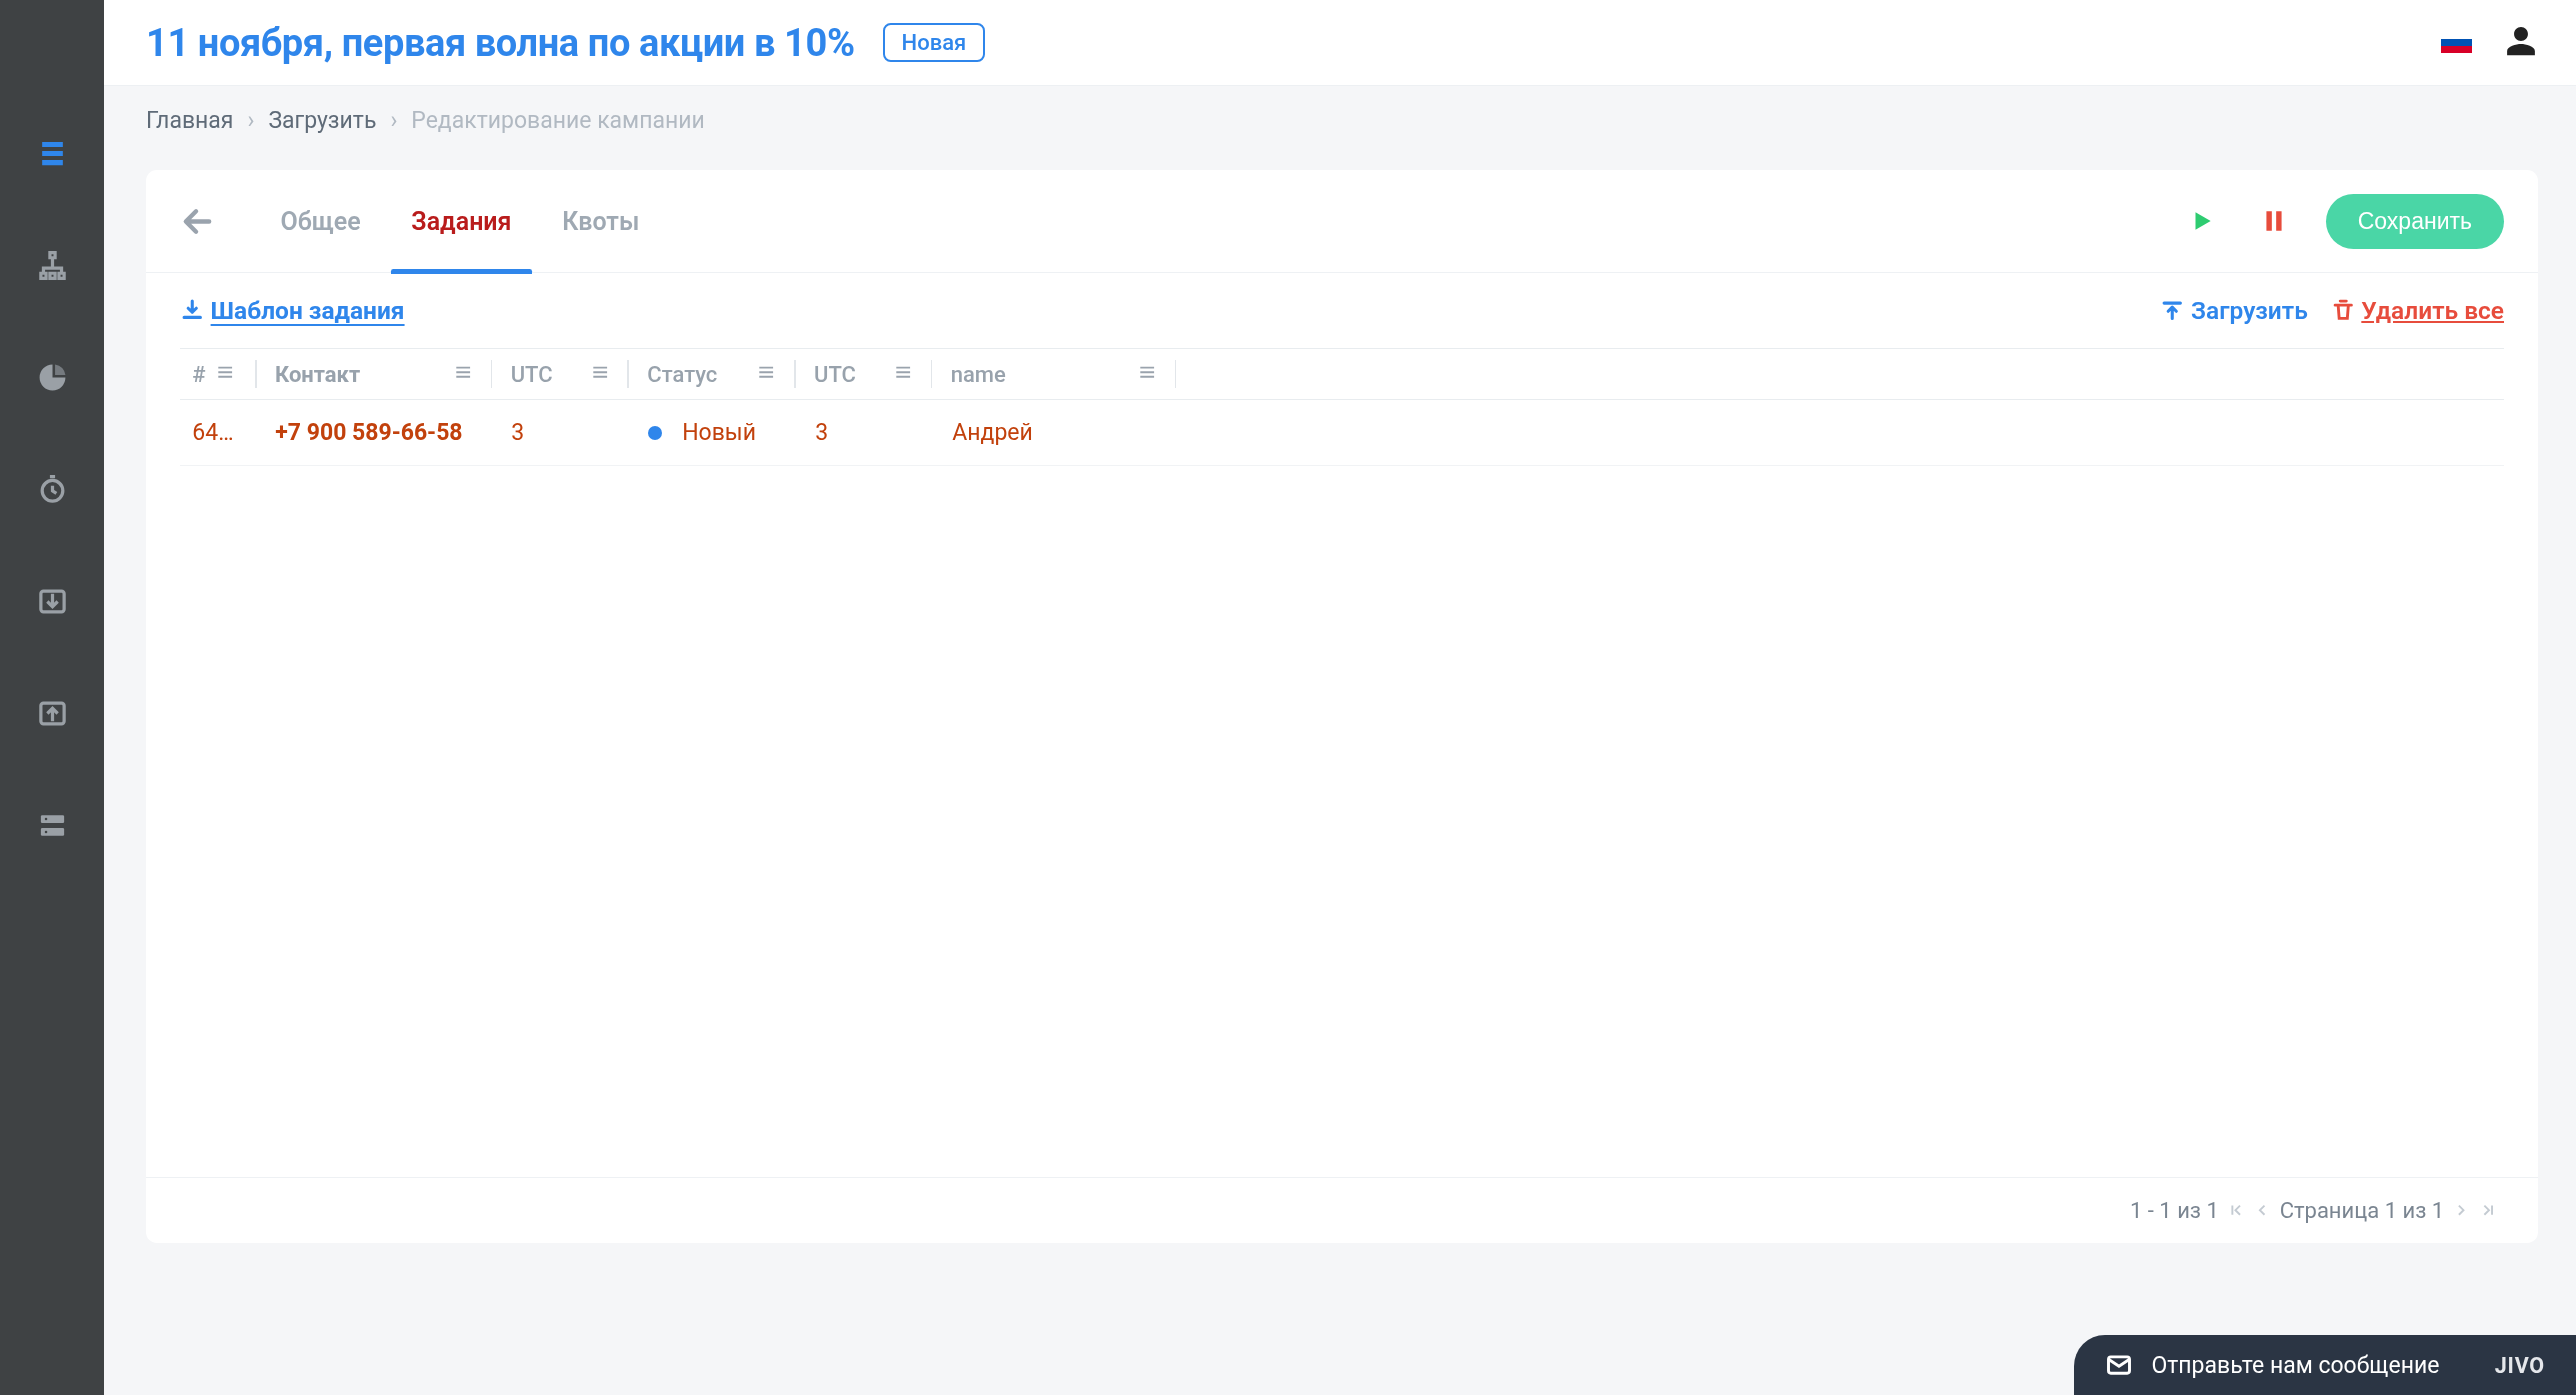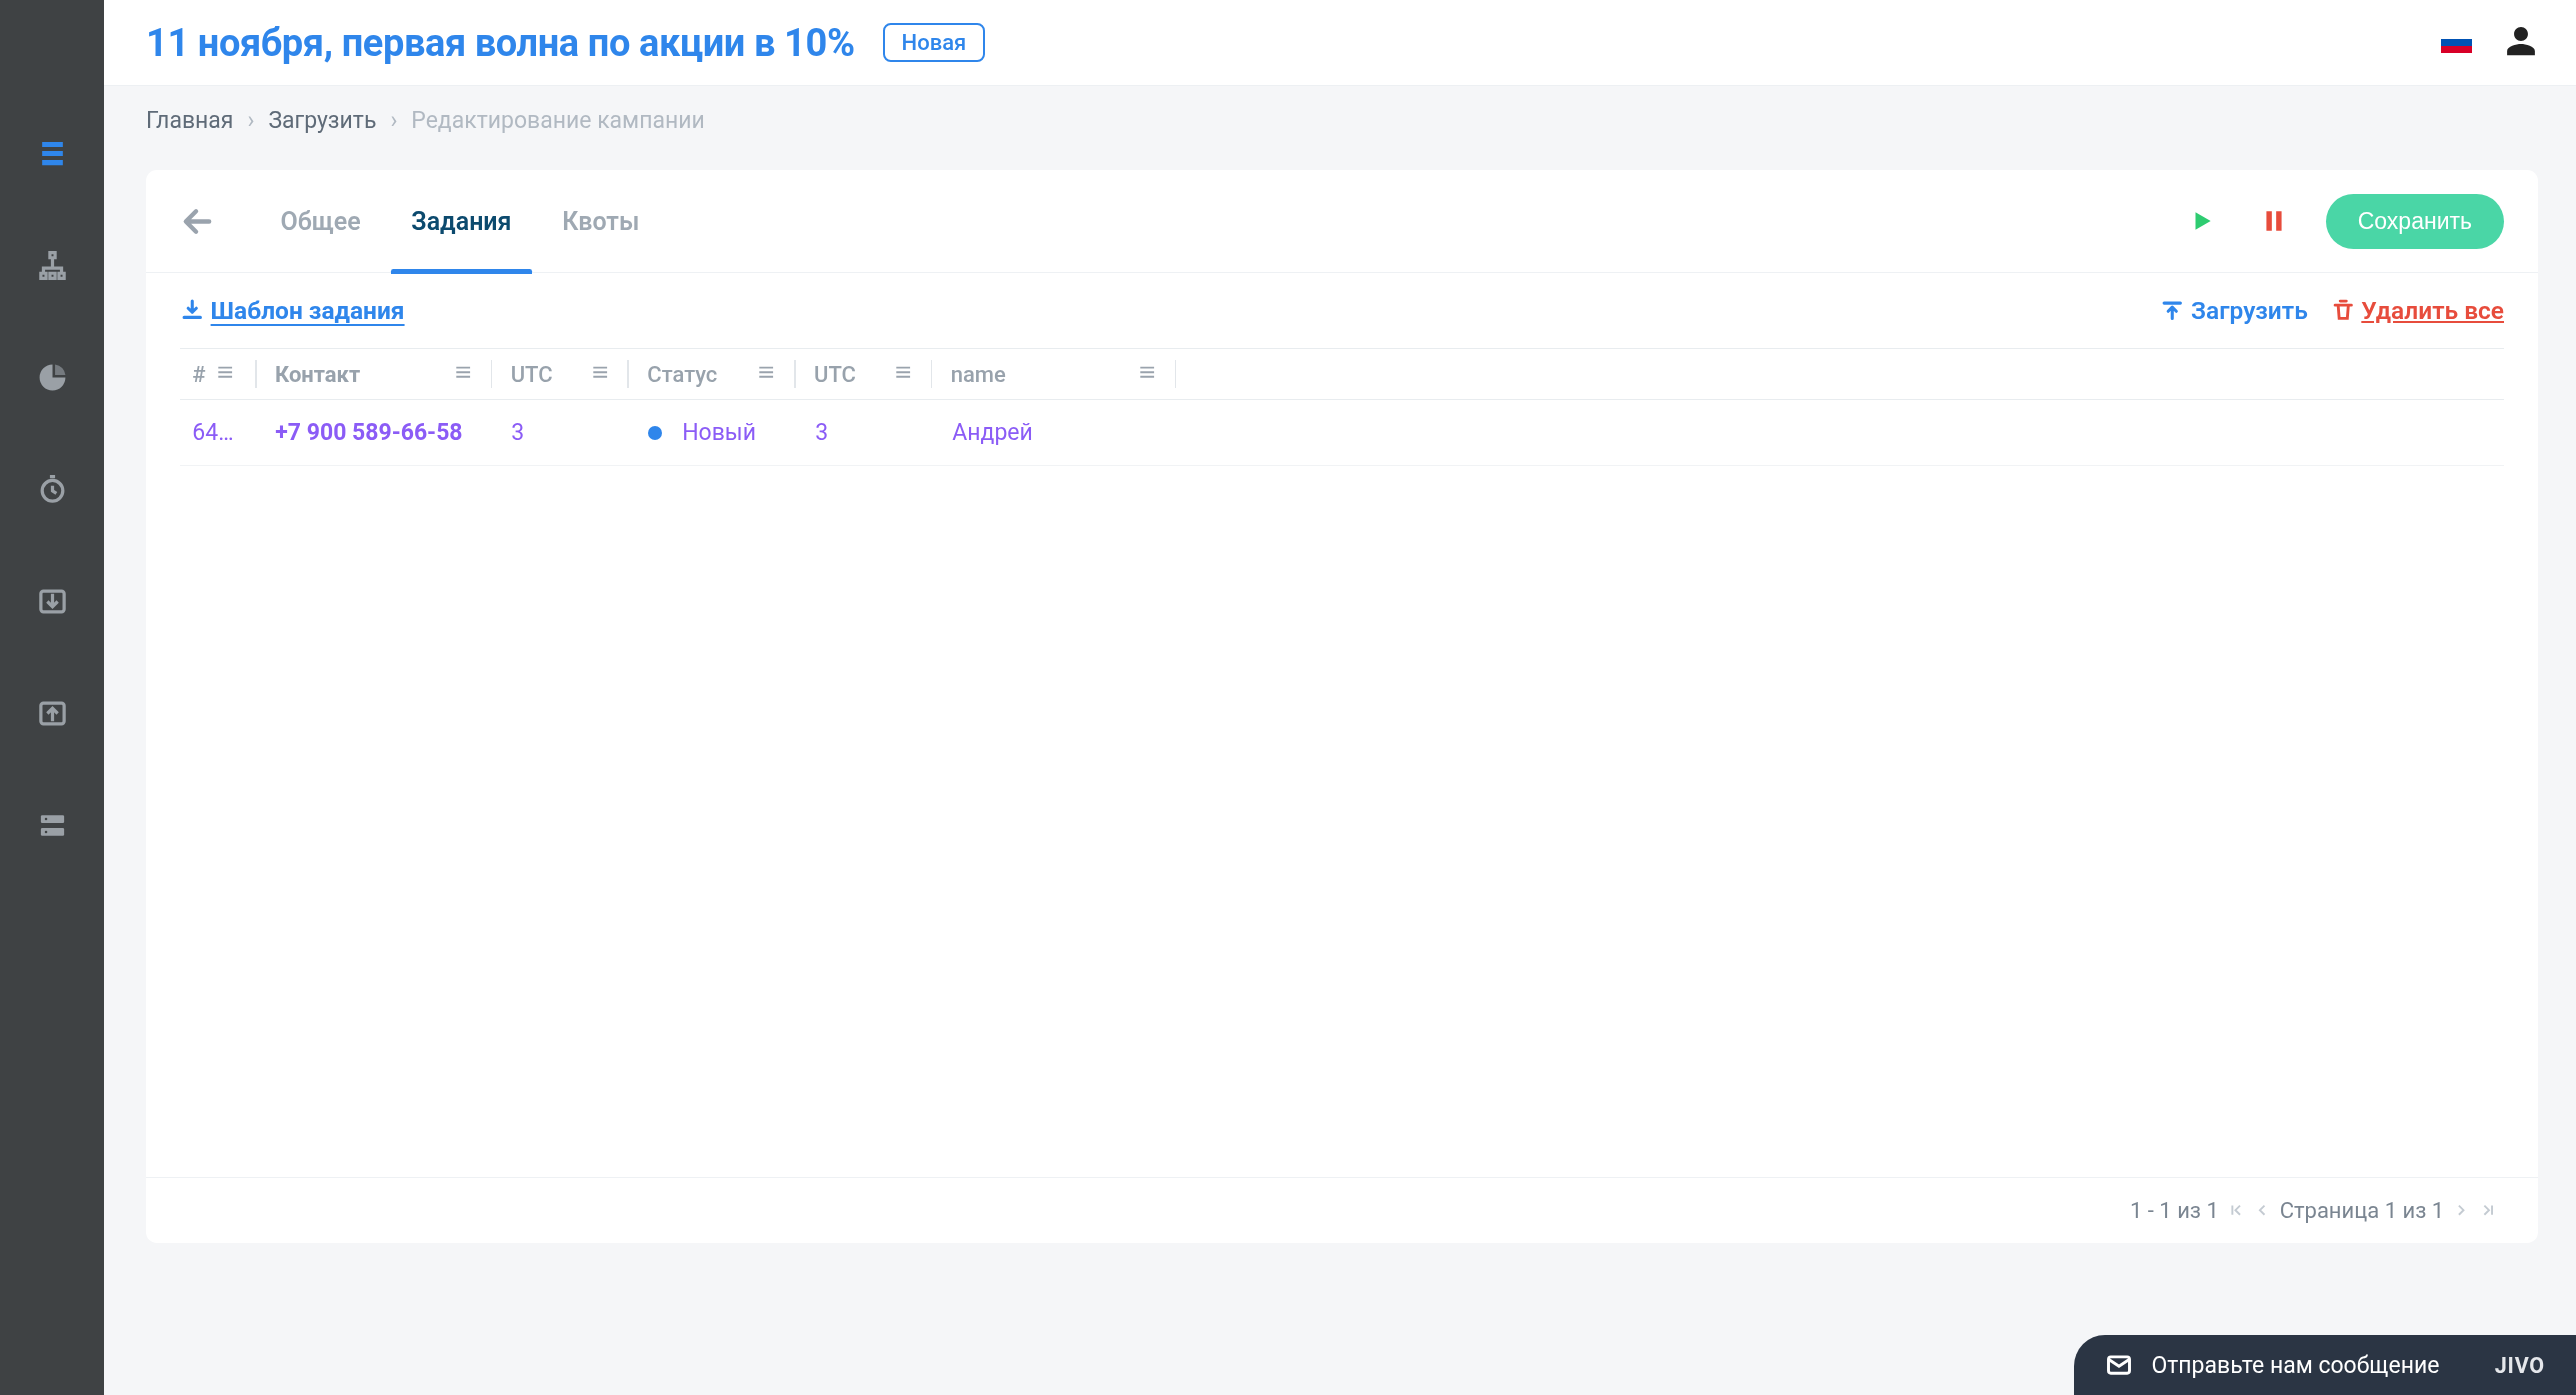--- a/index.html
+++ b/index.html
@@ -127,7 +127,7 @@
     margin-right: 7.7px;
   }
   .tab.active {
-    color: #0c4a6e;
+    color: #b91c1c;
   }
   .tab.active::after {
     content: "";

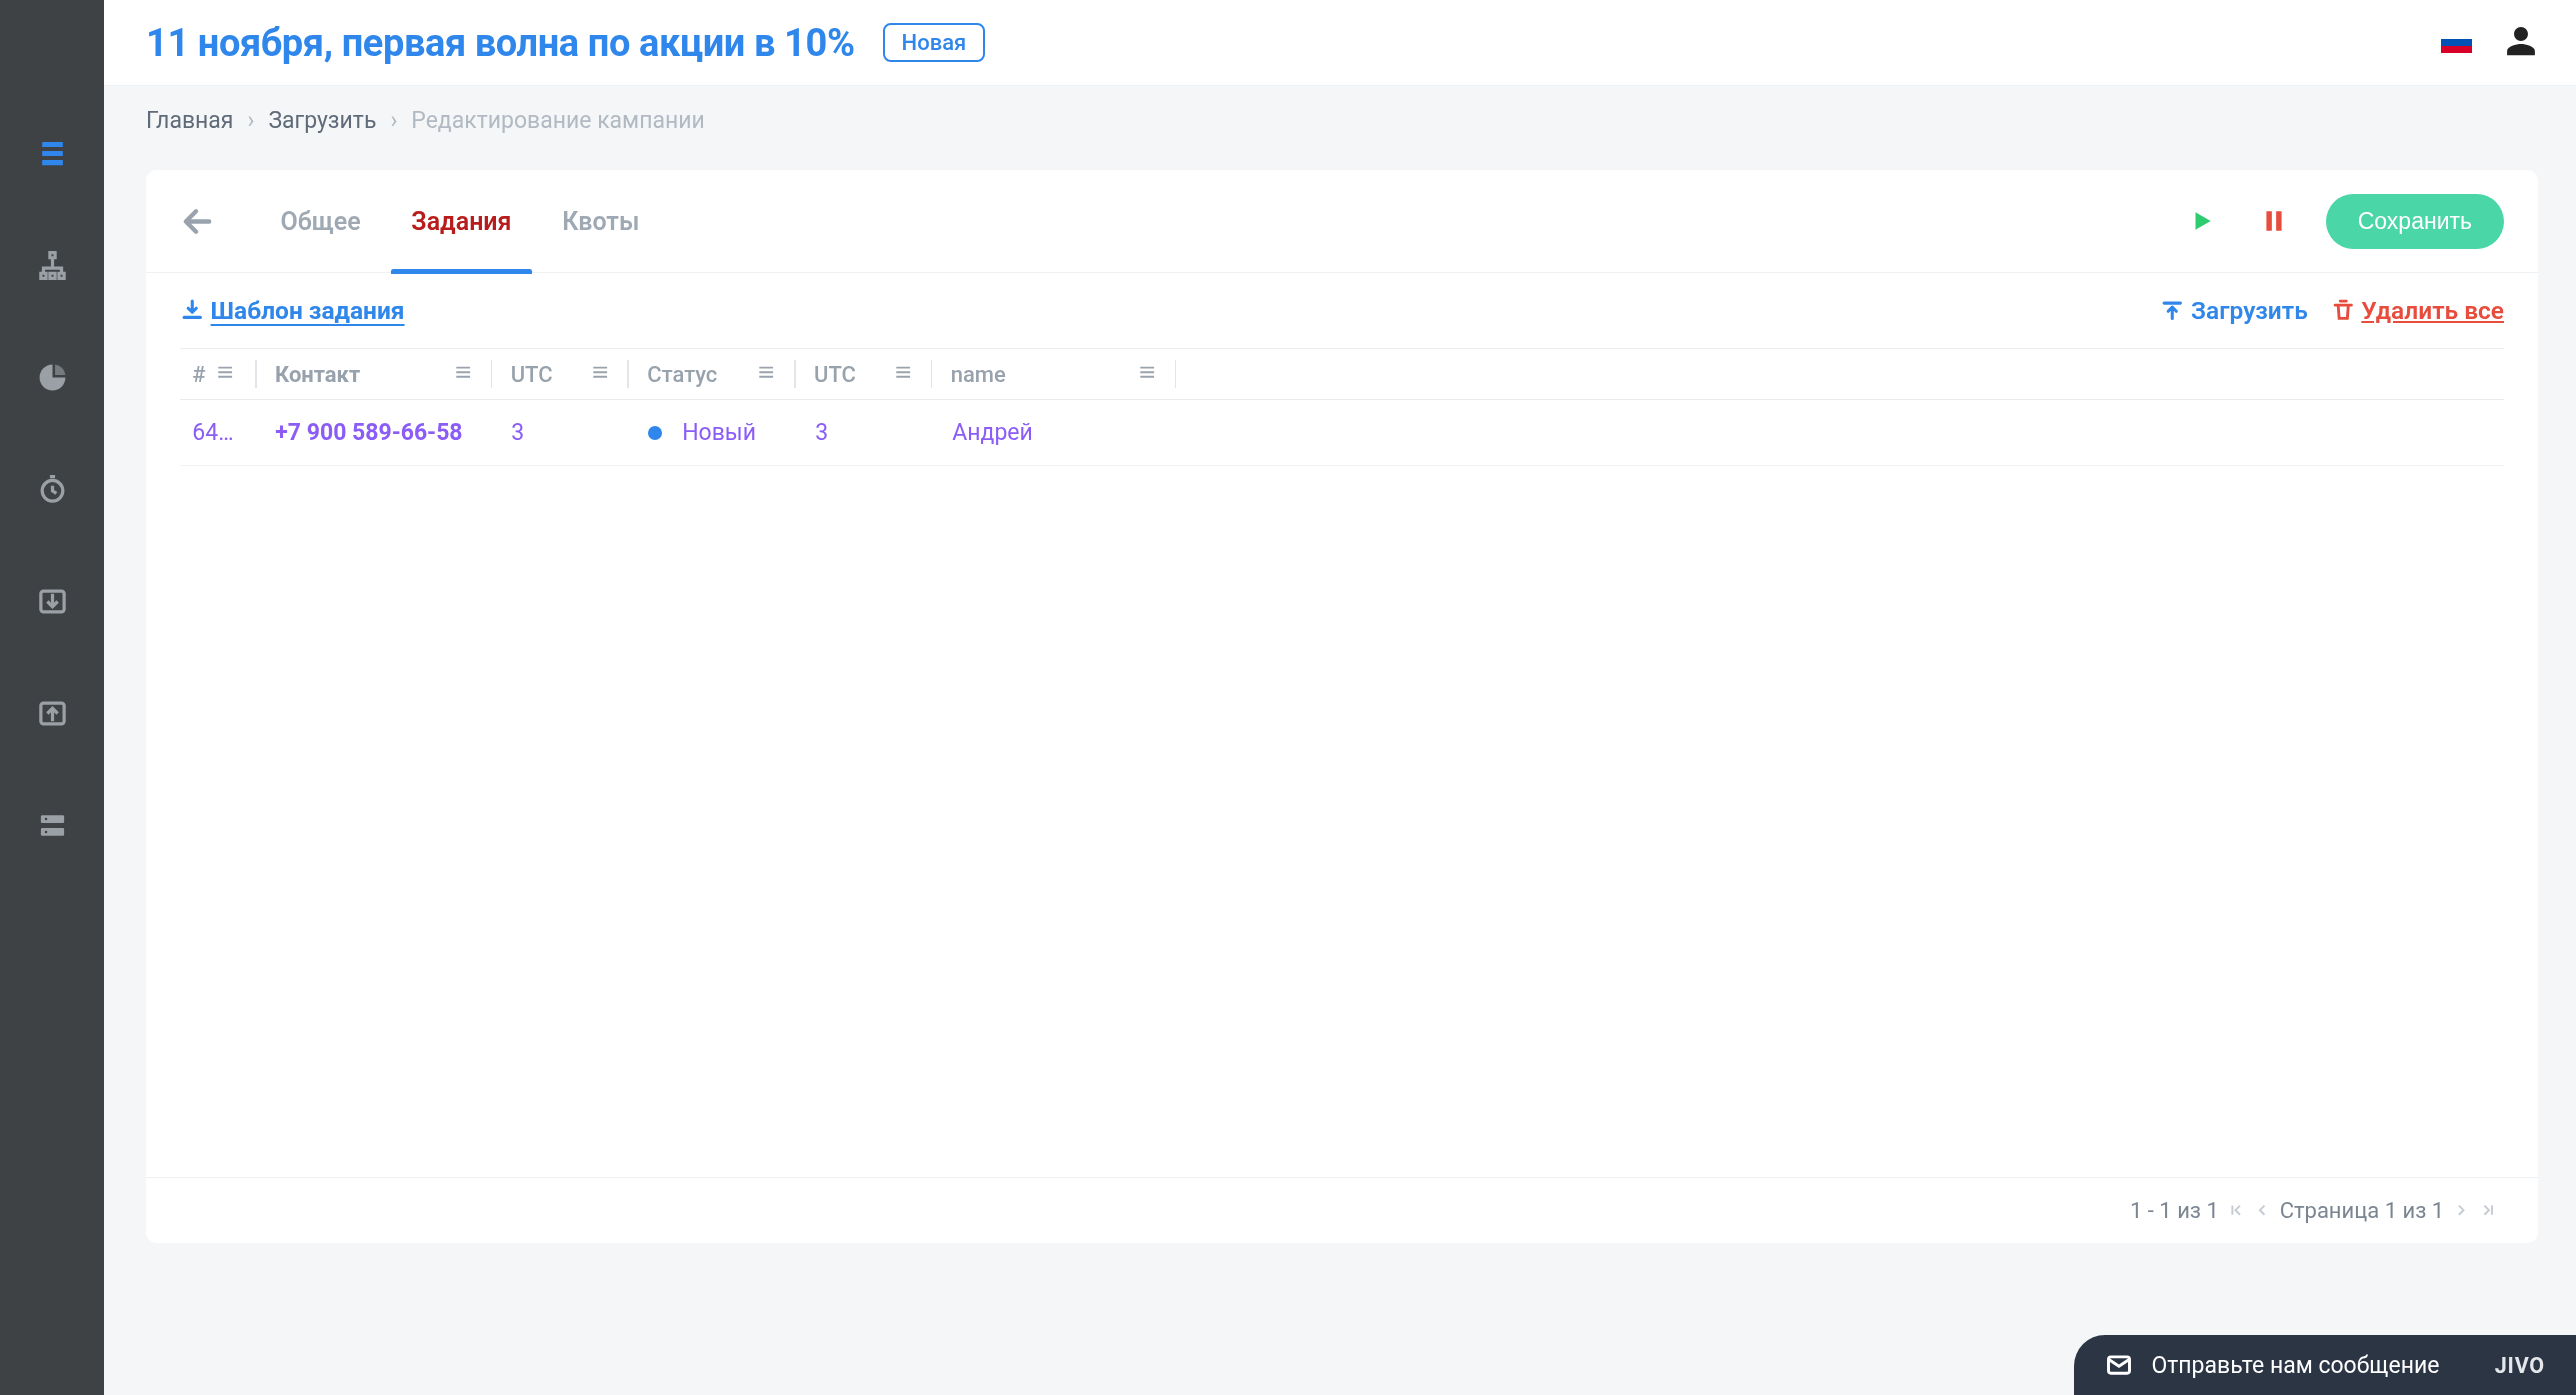--- a/index.html
+++ b/index.html
@@ -227,7 +227,7 @@
     height: 66px;
     border-bottom: 1.5px solid #f1f3f5;
     font-size: 23px;
-    color: #8b5cf6;
+    color: #c2410c;
   }
   .status-dot {
     width: 14px; height: 14px; border-radius: 50%;

